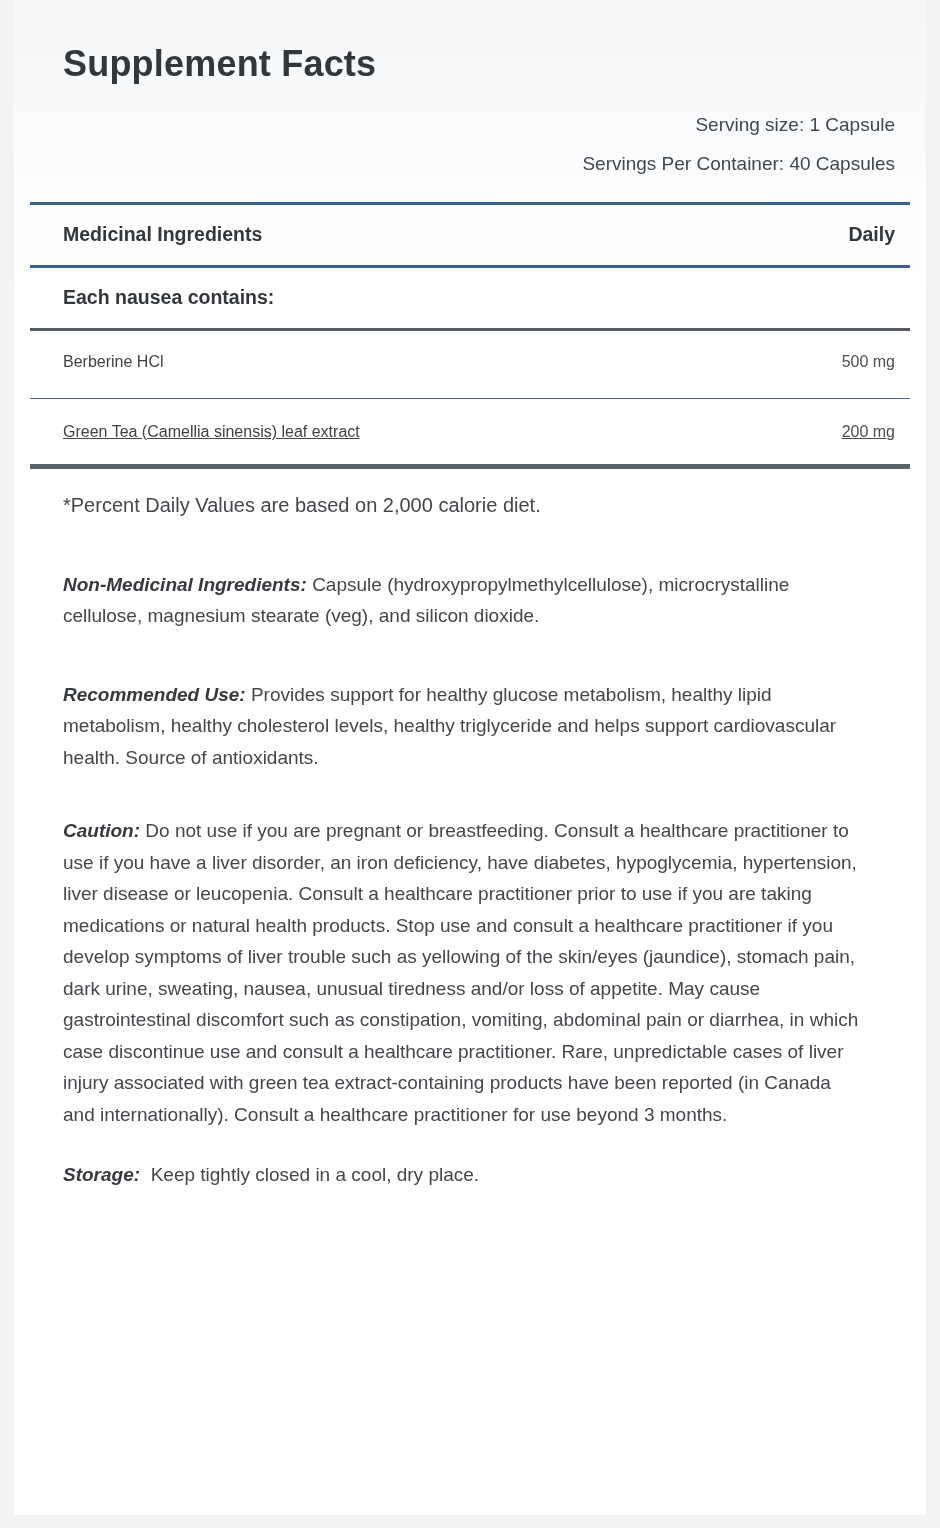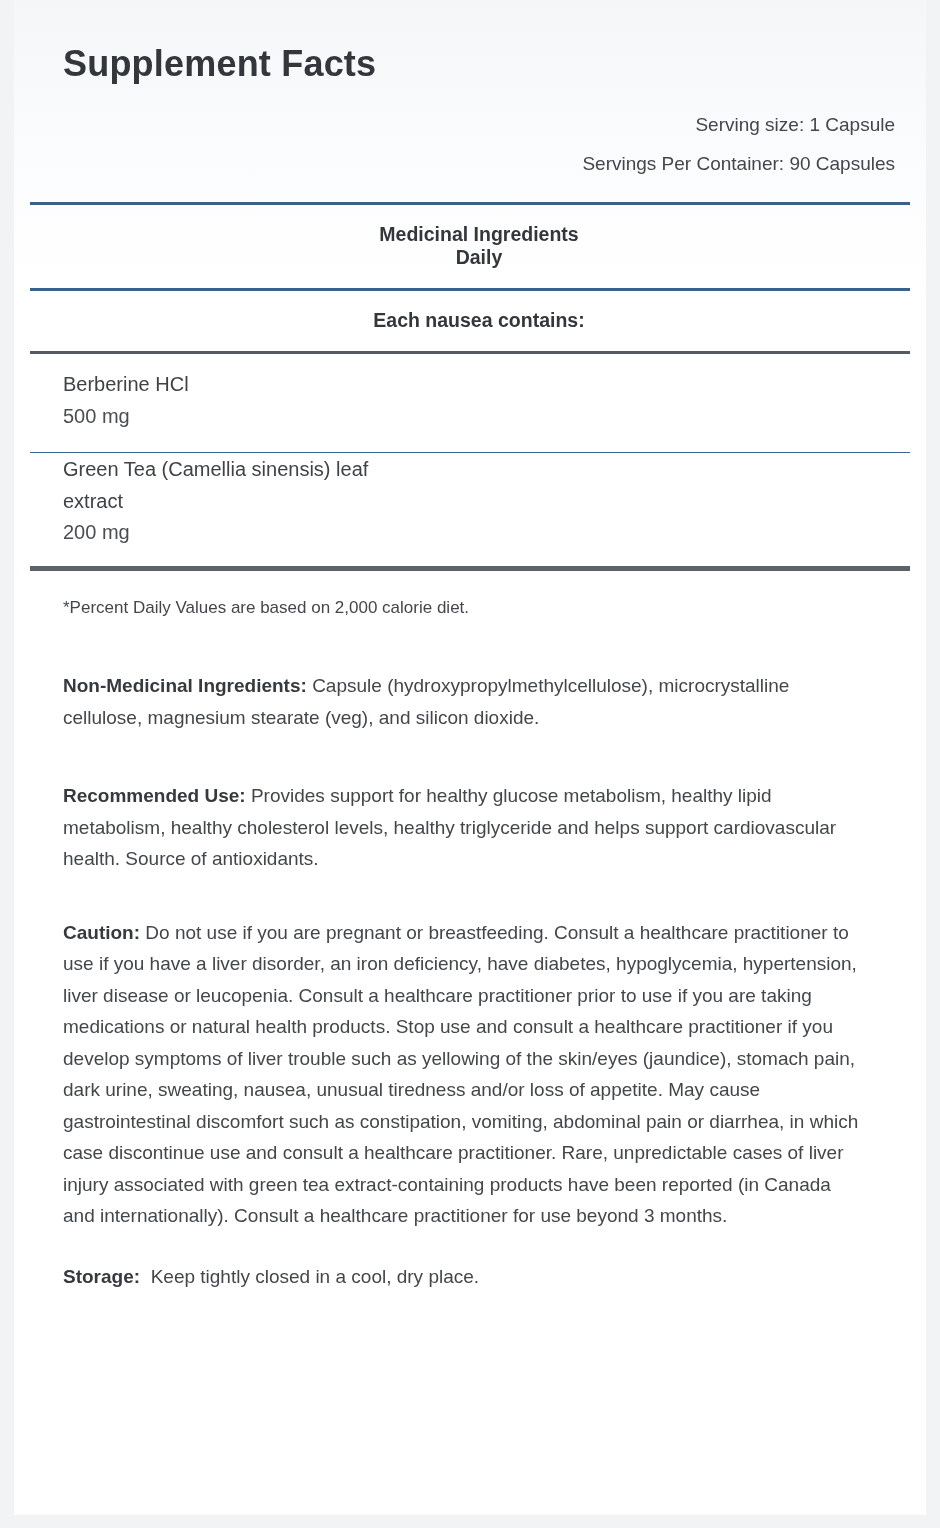--- a/index.html
+++ b/index.html
@@ -102,7 +102,7 @@
     <h1 class="title">Supplement Facts</h1>
 
     <p class="serving-line">Serving size: 1 Capsule</p>
-    <p class="serving-line">Servings Per Container: 90 Capsules</p>
+    <p class="serving-line">Servings Per Container: 40 Capsules</p>
 
     <div class="hr first"></div>
 

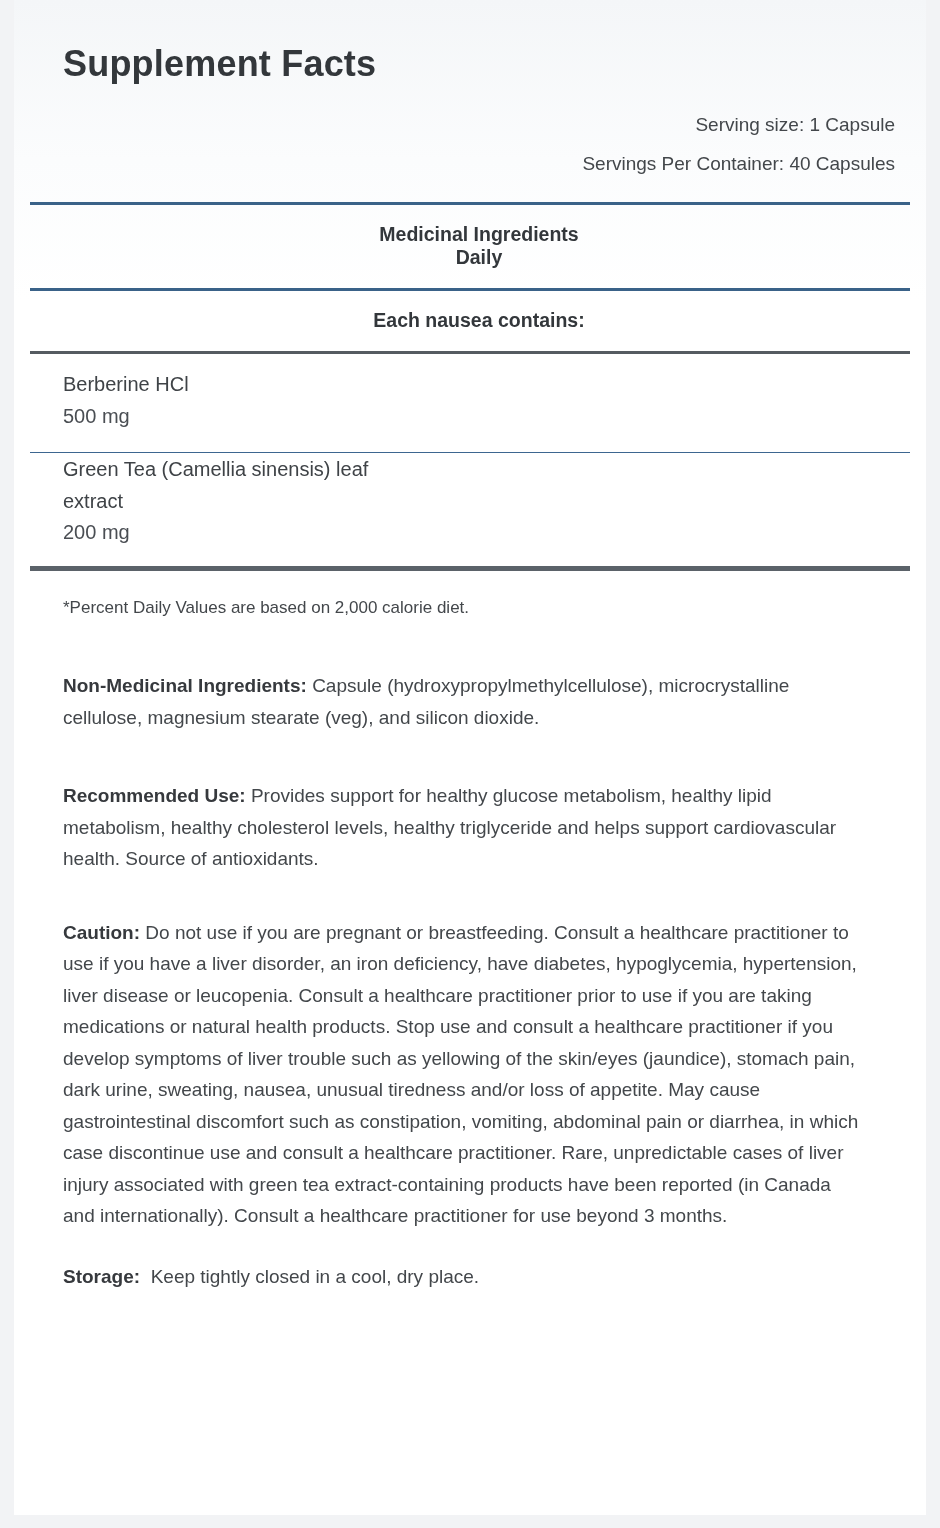--- a/index.html
+++ b/index.html
@@ -57,7 +57,6 @@
     font-size: 19.5px;
     font-weight: 700;
     color: #33373b;
-    flex-direction: column;
   }
   .ing-row {
     display: flex;

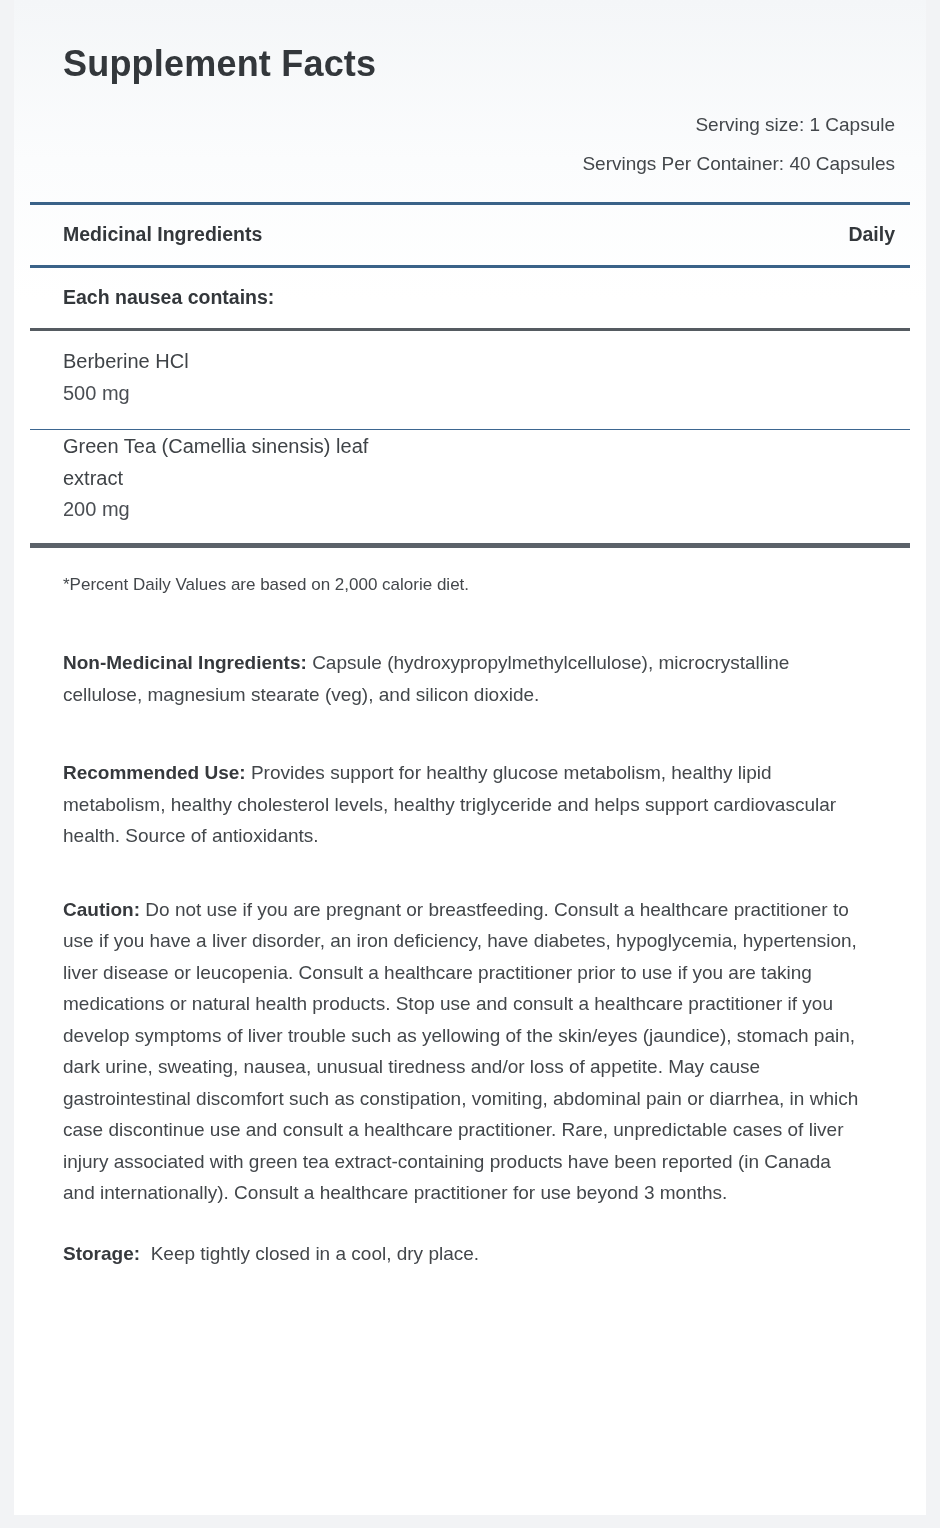--- a/index.html
+++ b/index.html
@@ -63,9 +63,8 @@
     justify-content: space-between;
     align-items: flex-start;
     padding: 15px 15px 20px 33px;
-    font-size: 20px;
+    font-size: 16px;
     line-height: 31.5px;
-    flex-direction: column;
   }
   .ing-row.tall { padding: 1px 15px 17px 33px; }
   .ing-name { max-width: 345px; color: #3f4347; }

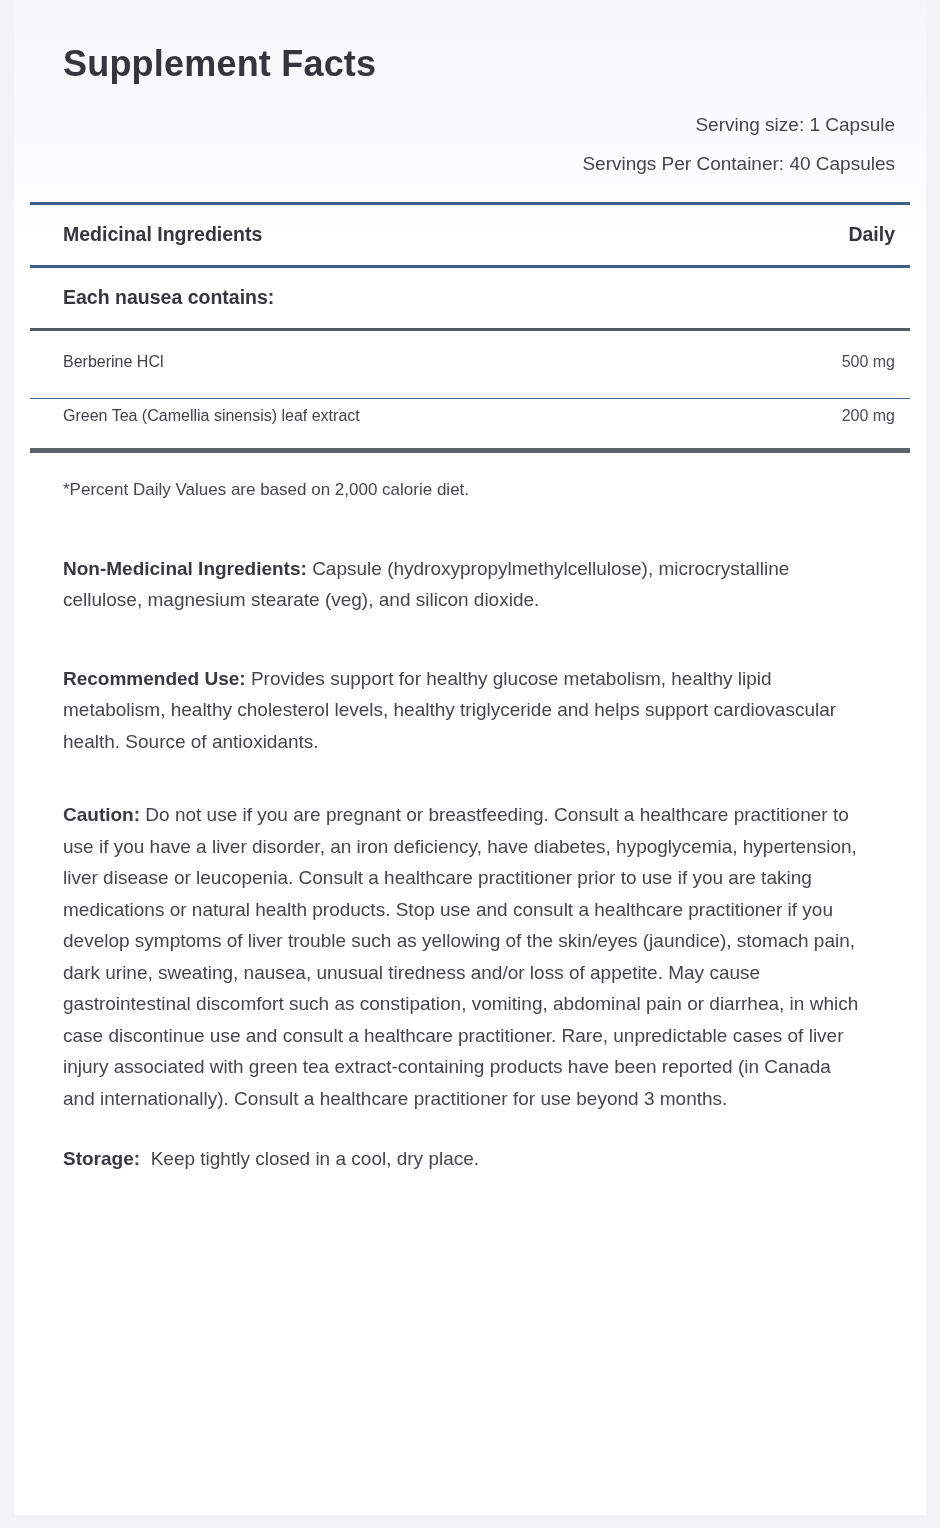--- a/index.html
+++ b/index.html
@@ -66,7 +66,7 @@
     font-size: 16px;
     line-height: 31.5px;
   }
-  .ing-row.tall { padding: 1px 15px 17px 33px; }
+  .ing-row.tall { padding: 17px 15px 17px 33px; text-decoration: underline; }
   .ing-name { max-width: 345px; color: #3f4347; }
   .ing-name .line { white-space: pre-wrap; }
   .ing-amount { color: #4a4e53; text-align: left; white-space: nowrap; }

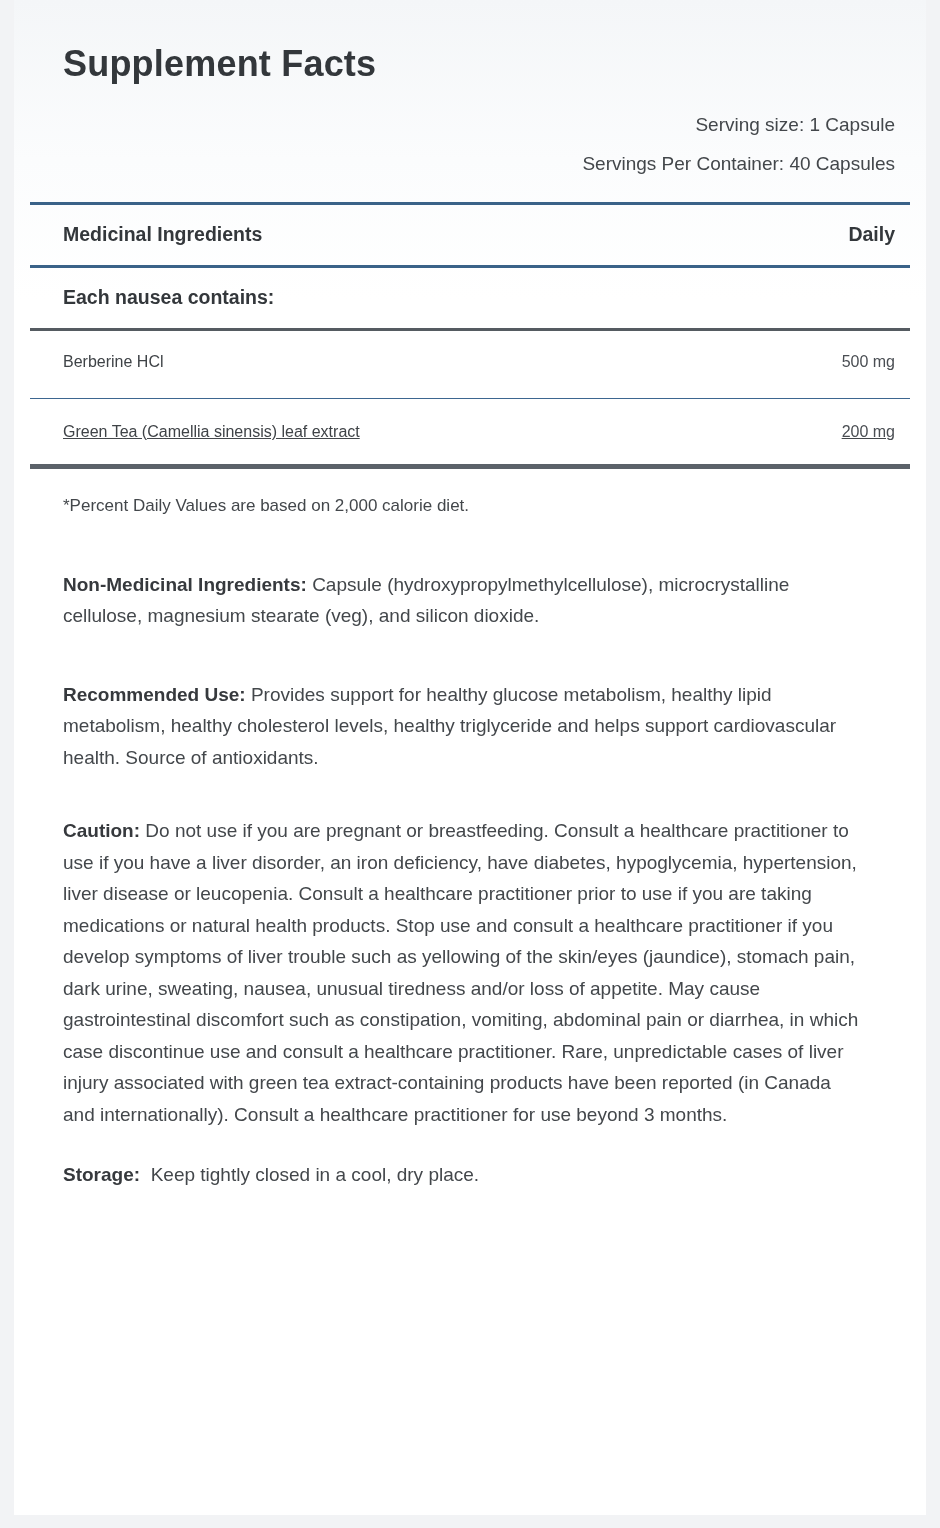--- a/index.html
+++ b/index.html
@@ -74,7 +74,7 @@
   .notes { margin: 21px 15px 0 33px; }
   .notes p {
     margin: 0;
-    font-size: 17px;
+    font-size: 20px;
     line-height: 31.5px;
     color: #43474b;
   }

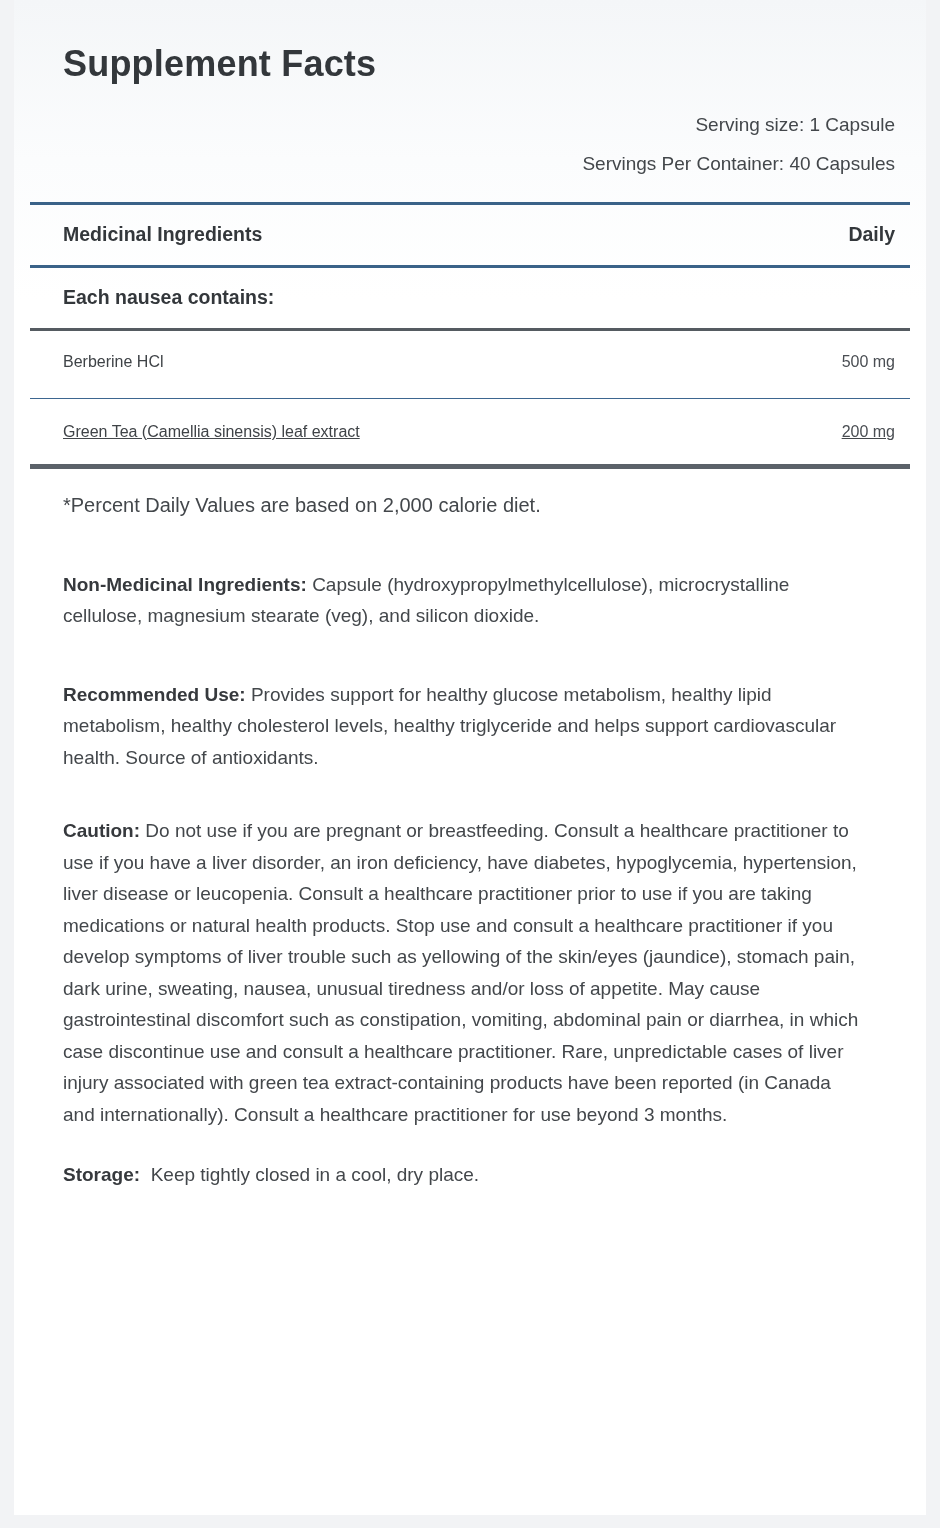--- a/index.html
+++ b/index.html
@@ -85,7 +85,7 @@
     line-height: 31.5px;
     color: #43474b;
   }
-  .section strong { color: #36393d; font-weight: 700; }
+  .section strong { color: #36393d; font-weight: 700; font-style: italic; }
   .section span { white-space: pre-wrap; }
   .section.caution { margin-top: 42px; }
   .section.dose { margin-top: 46px; }

